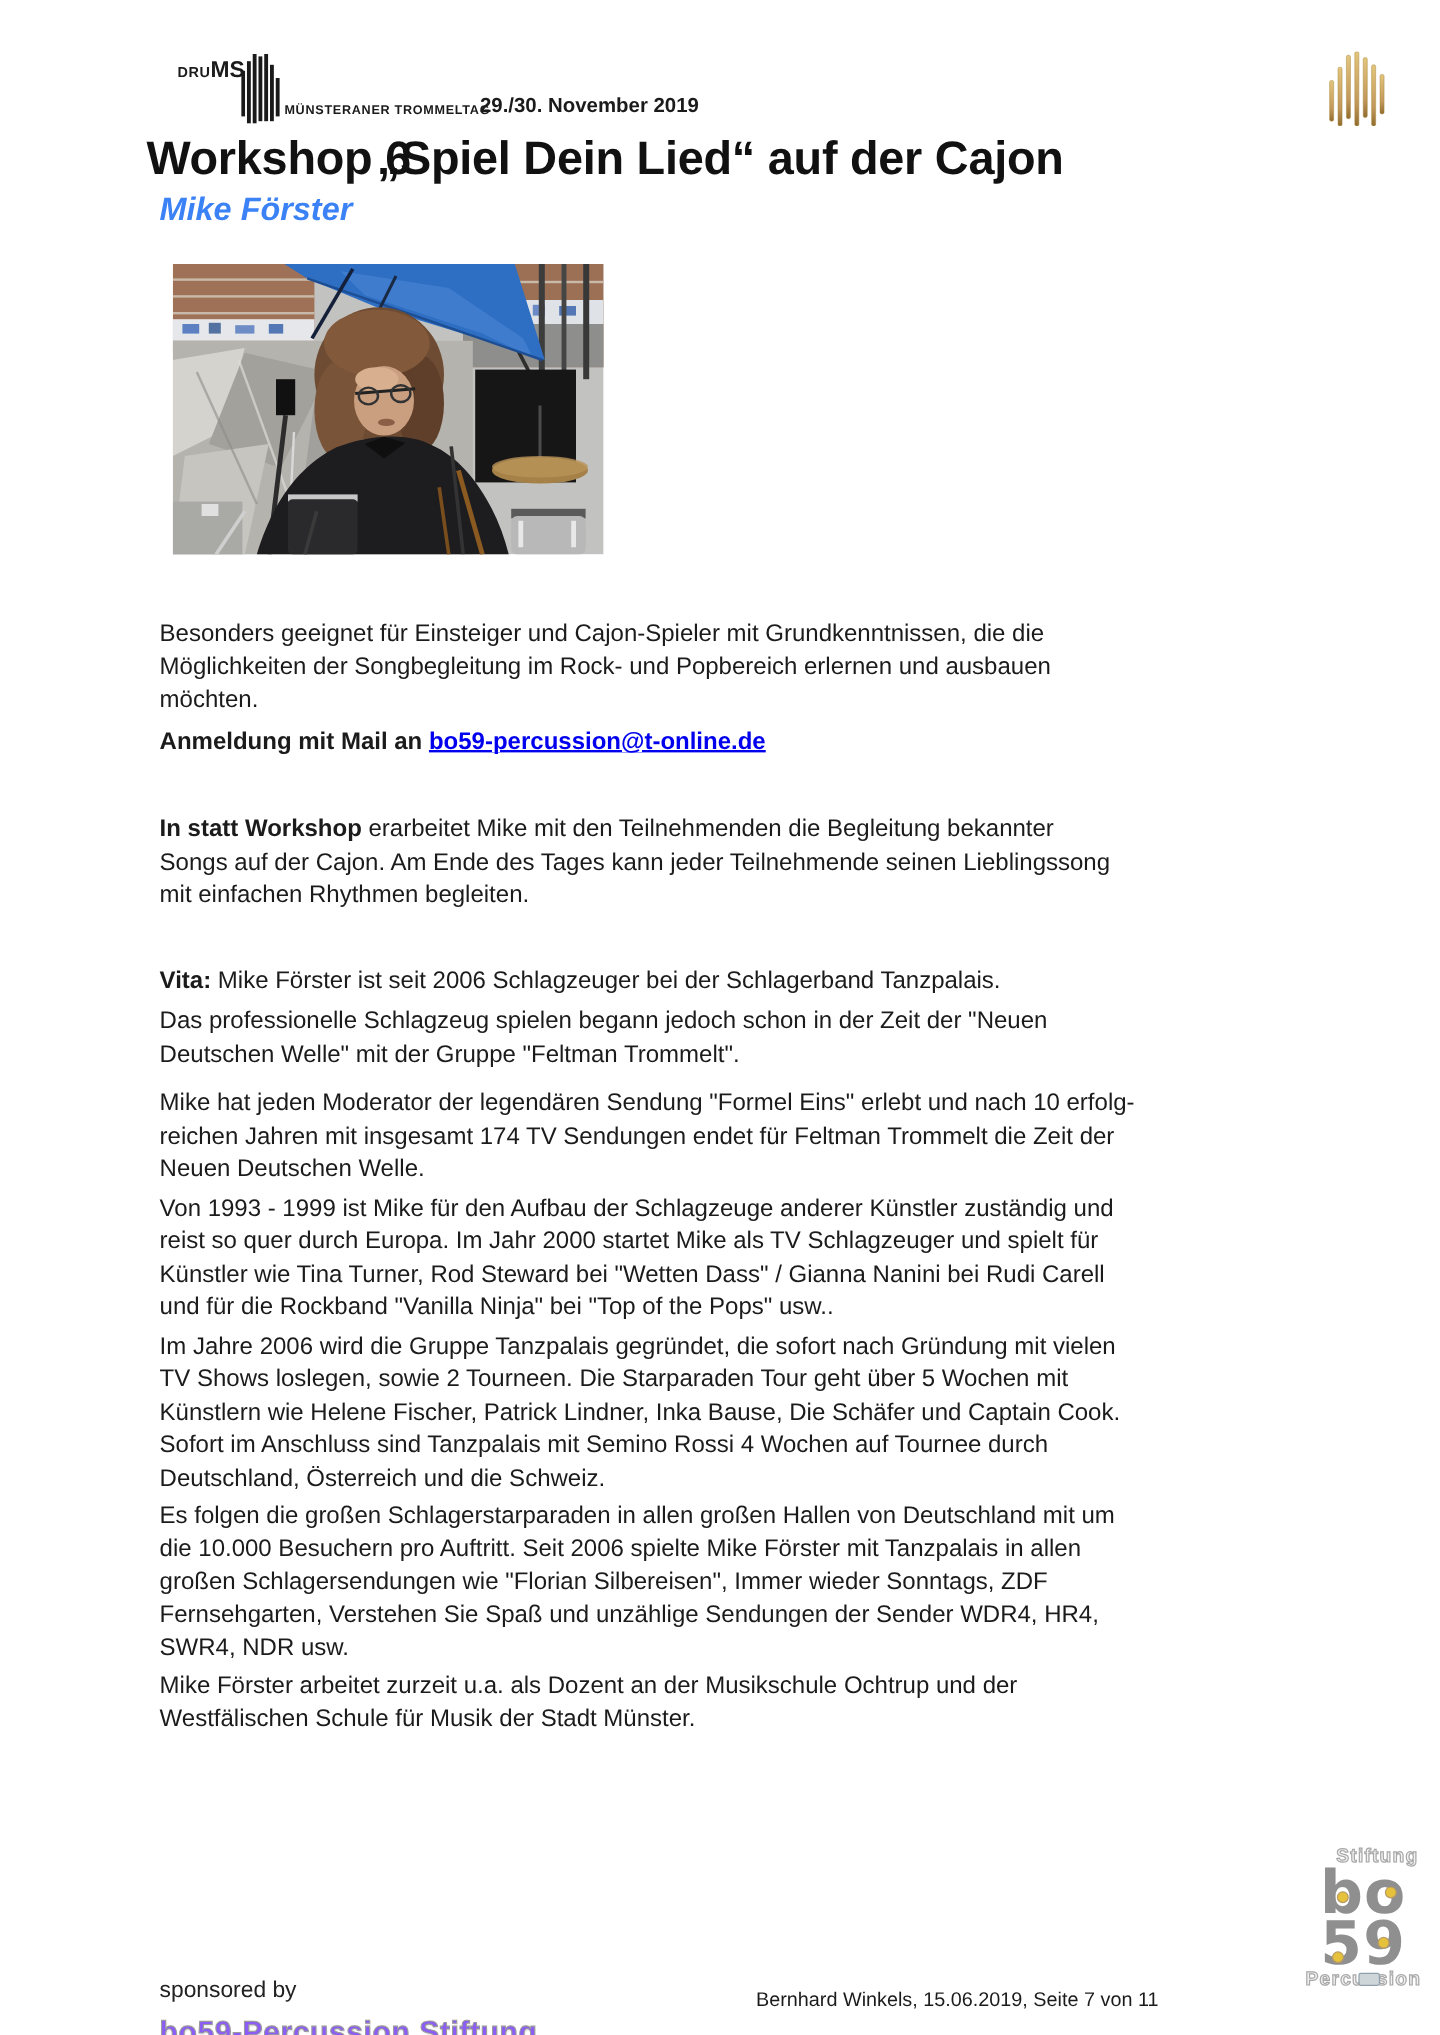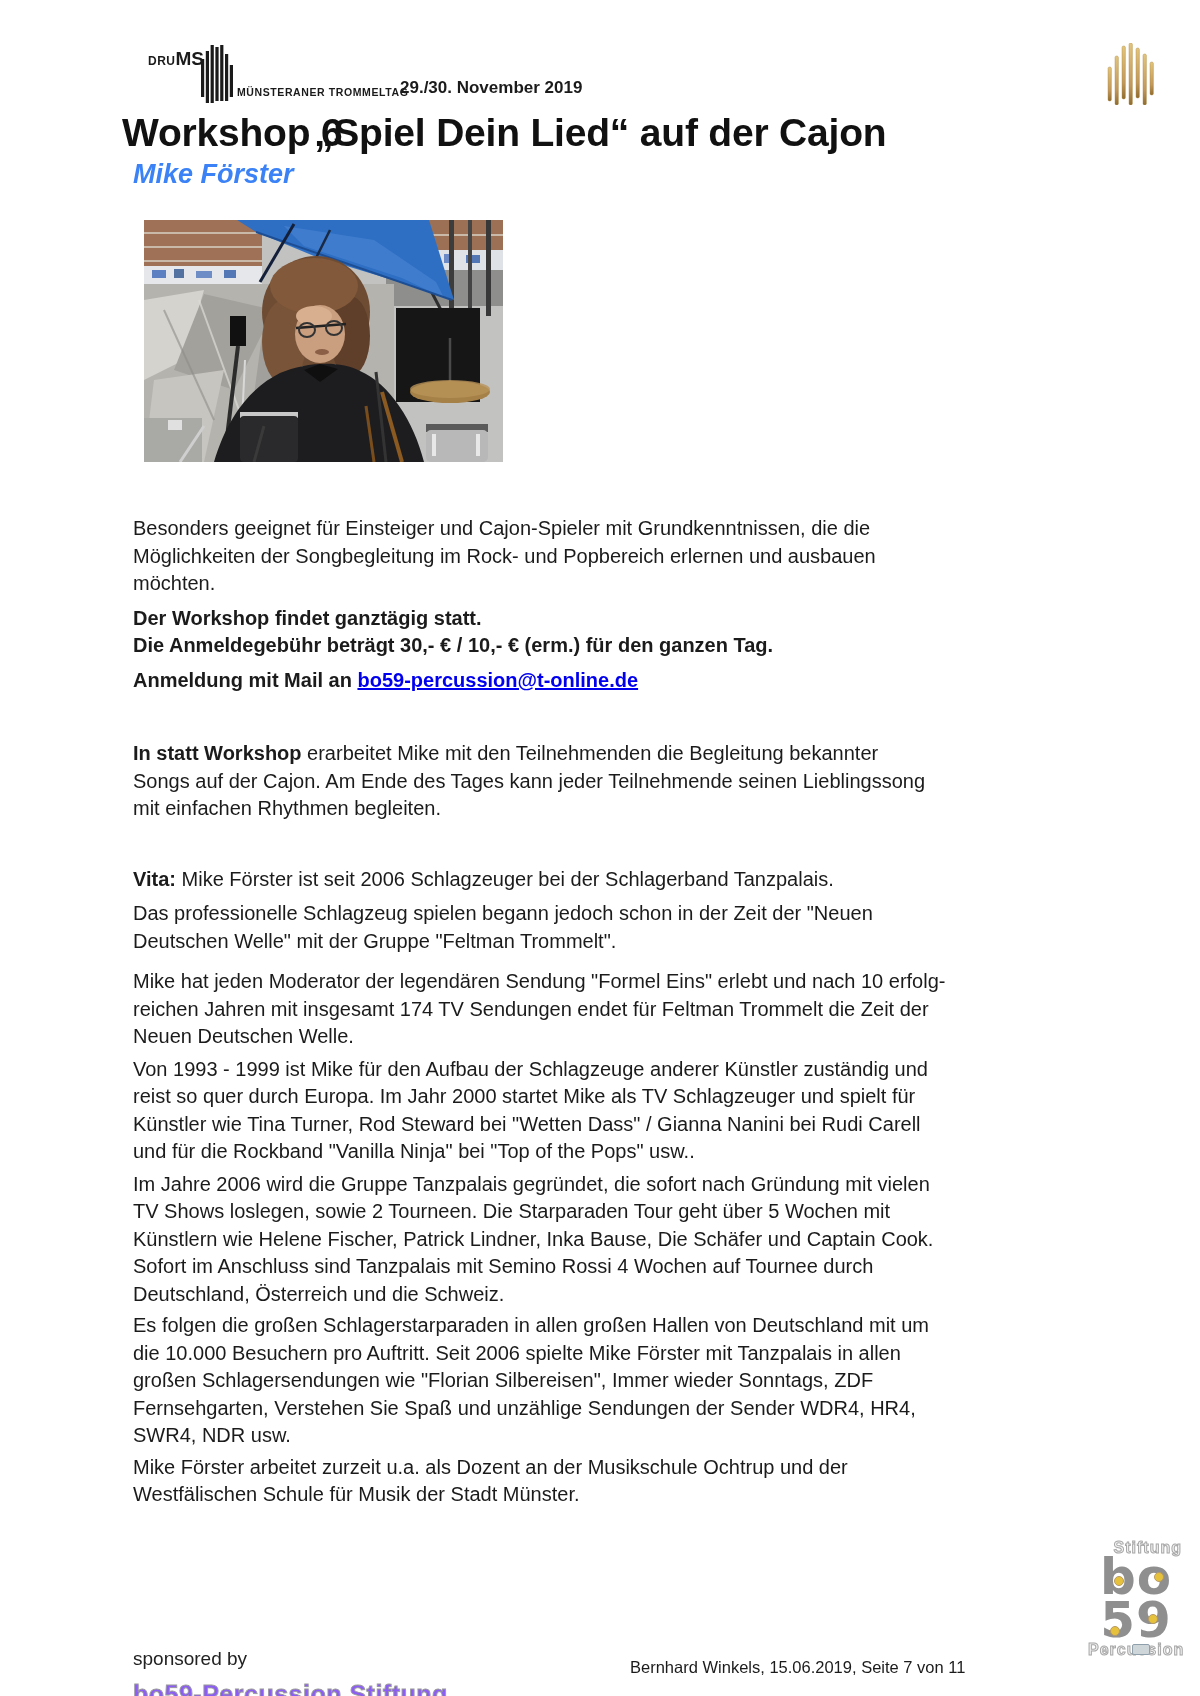--- a/index.html
+++ b/index.html
@@ -188,8 +188,6 @@
     <p class="lines">Besonders geeignet für Einsteiger und Cajon-Spieler mit Grundkenntnissen, die die
 Möglichkeiten der Songbegleitung im Rock- und Popbereich erlernen und ausbauen
 möchten.</p>
-    <p class="lines b">Der Workshop findet ganztägig statt.
-Die Anmeldegebühr beträgt 30,- € / 10,- € (erm.) für den ganzen Tag.</p>
     <p class="gap-xl"><span class="b">Anmeldung mit Mail an </span><a class="mail" href="#">bo59-percussion@t-online.de</a></p>
     <p class="lines gap-lg"><span class="b">In statt Workshop</span><span> erarbeitet Mike mit den Teilnehmenden die Begleitung bekannter
 Songs auf der Cajon. Am Ende des Tages kann jeder Teilnehmende seinen Lieblingssong

